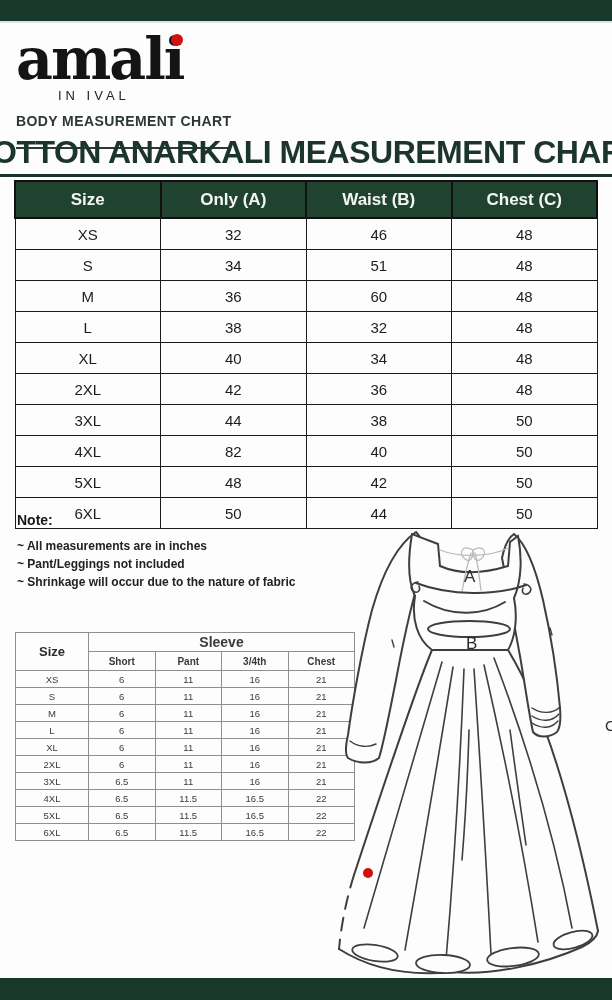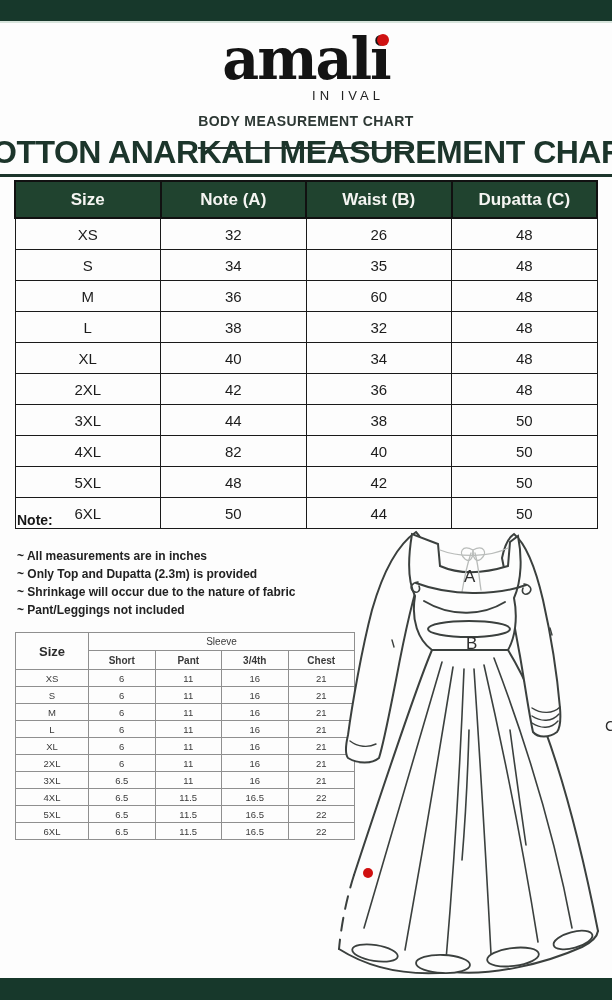--- a/index.html
+++ b/index.html
@@ -13,7 +13,7 @@
   .bar.bottom{bottom:0;height:22px;}
 
   
-  .brand{position:absolute;top:30px;left:0;right:0;text-align:center;}
+  .brand{position:absolute;top:30px;left:16px;right:0;}
   .logo-wrap{position:relative;display:inline-block;line-height:1;}
   .logo-text{
     font-family:"DejaVu Serif",serif;font-weight:bold;font-size:57px;

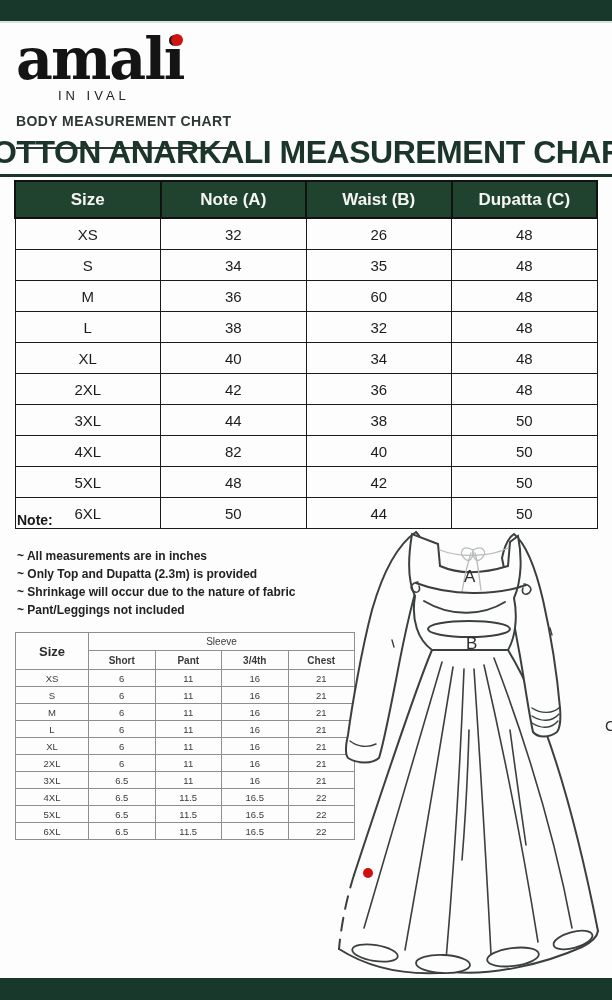--- a/index.html
+++ b/index.html
@@ -103,7 +103,7 @@
     <thead>
       <tr>
           <th>Size</th>
-          <th>Note (A)</th>
+          <th>Only (A)</th>
           <th>Waist (B)</th>
           <th>Dupatta (C)</th>
         </tr>

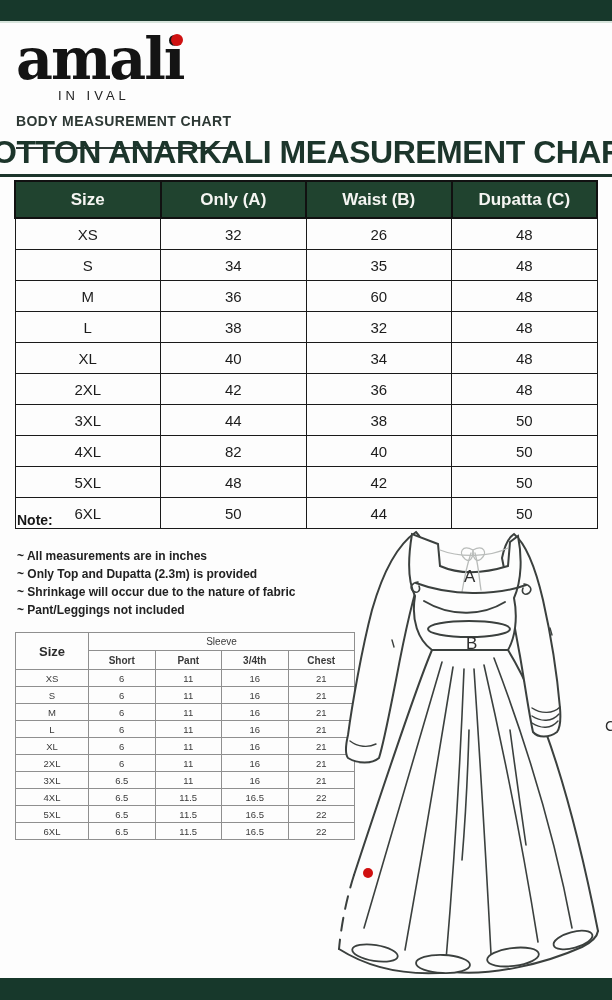--- a/index.html
+++ b/index.html
@@ -105,7 +105,7 @@
           <th>Size</th>
           <th>Only (A)</th>
           <th>Waist (B)</th>
-          <th>Dupatta (C)</th>
+          <th>Chest (C)</th>
         </tr>
     </thead>
     <tbody>

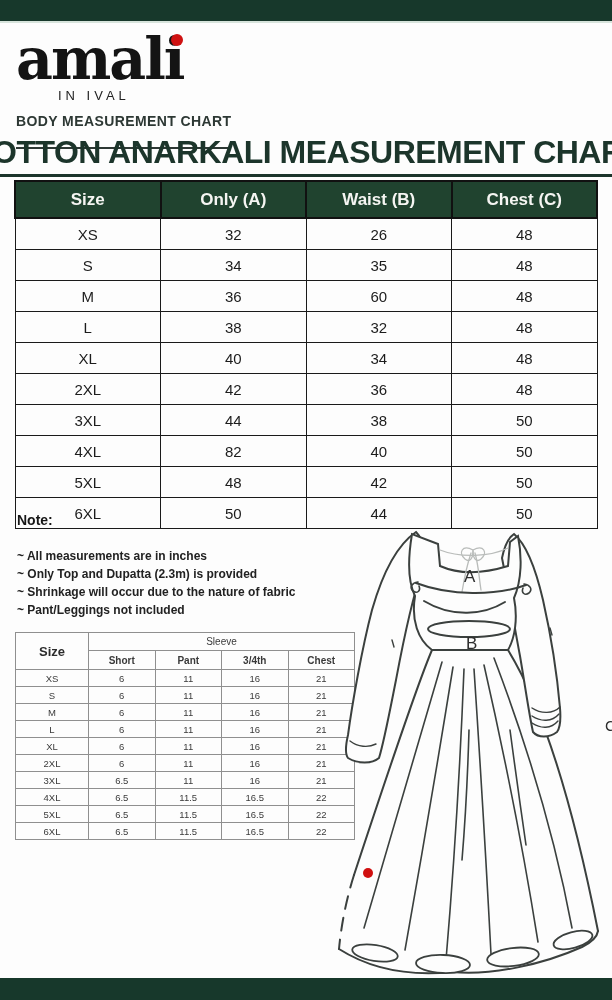--- a/index.html
+++ b/index.html
@@ -112,7 +112,7 @@
         <tr>
           <td>XS</td>
           <td>32</td>
-          <td>26</td>
+          <td>46</td>
           <td>48</td>
         </tr>
         <tr>

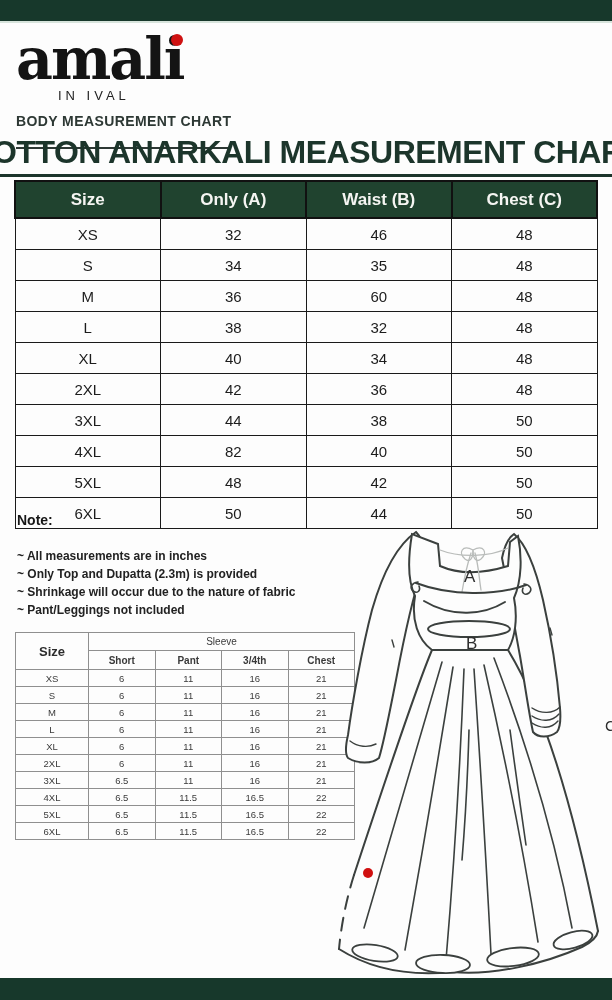--- a/index.html
+++ b/index.html
@@ -118,7 +118,7 @@
         <tr>
           <td>S</td>
           <td>34</td>
-          <td>35</td>
+          <td>51</td>
           <td>48</td>
         </tr>
         <tr>

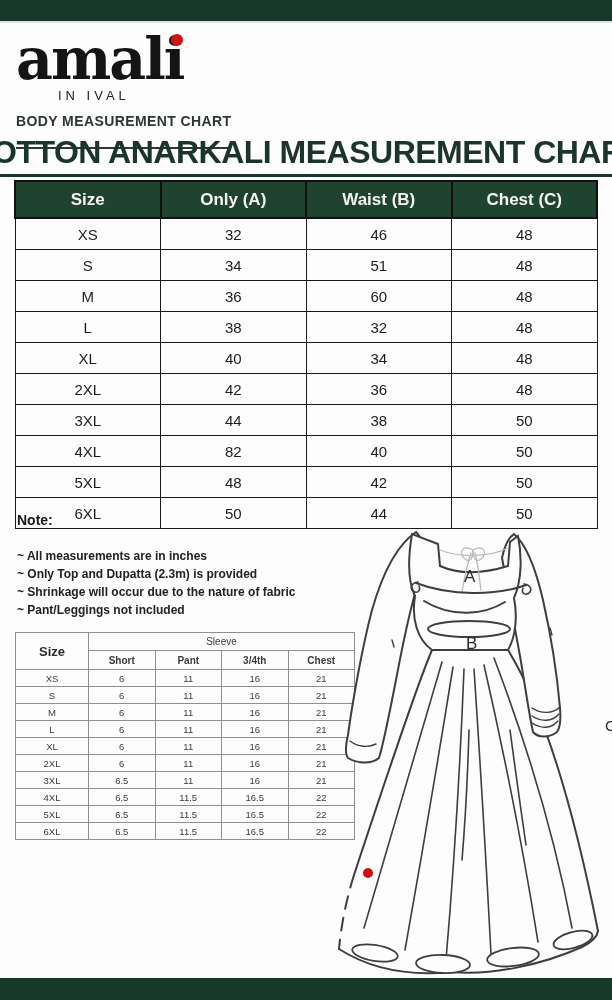--- a/index.html
+++ b/index.html
@@ -59,7 +59,7 @@
 
   
   .notes{position:absolute;left:17px;top:512px;width:360px;}
-  .notes .note-label{font-weight:bold;font-size:14px;margin-bottom:19px;color:#171717;}
+  .notes .note-label{font-weight:bold;font-size:14px;margin-bottom:9px;color:#171717;}
   .notes div.note-item{font-size:12px;font-weight:700;color:#222;line-height:1.5;}
 
   

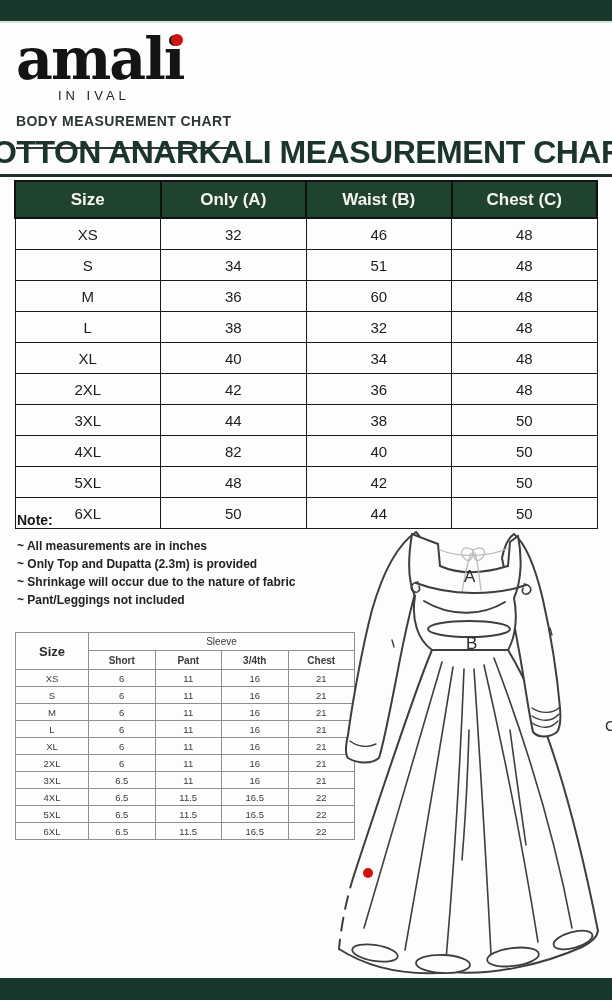--- a/index.html
+++ b/index.html
@@ -176,7 +176,6 @@
     <div class="note-label">Note:</div>
     <div>
         <div class="note-item">~ All measurements are in inches</div>
-        <div class="note-item">~ Only Top and Dupatta (2.3m) is provided</div>
         <div class="note-item">~ Shrinkage will occur due to the nature of fabric</div>
         <div class="note-item">~ Pant/Leggings not included</div>
       </div>

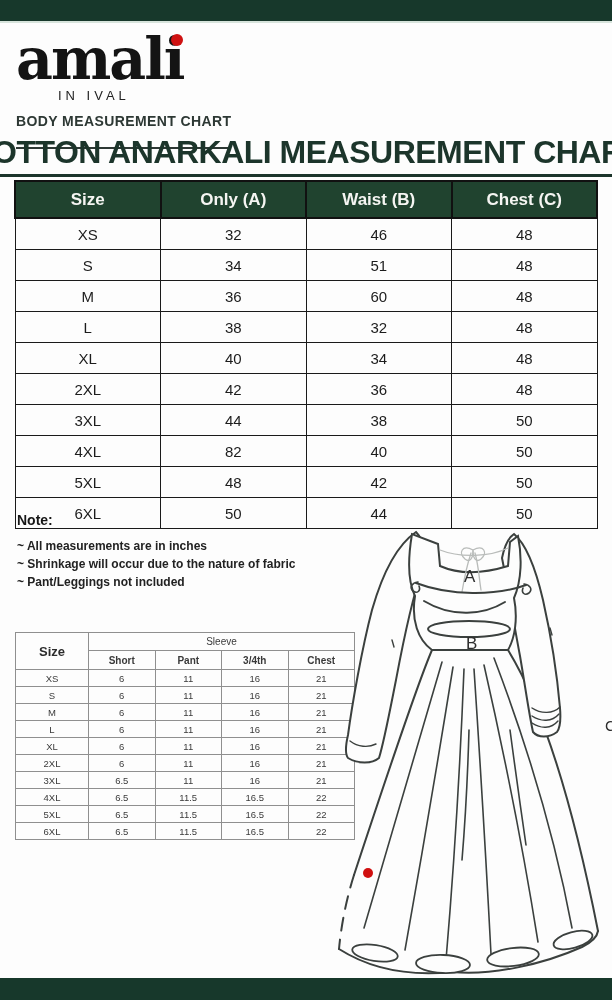--- a/index.html
+++ b/index.html
@@ -176,8 +176,8 @@
     <div class="note-label">Note:</div>
     <div>
         <div class="note-item">~ All measurements are in inches</div>
+        <div class="note-item">~ Pant/Leggings not included</div>
         <div class="note-item">~ Shrinkage will occur due to the nature of fabric</div>
-        <div class="note-item">~ Pant/Leggings not included</div>
       </div>
   </div>
 

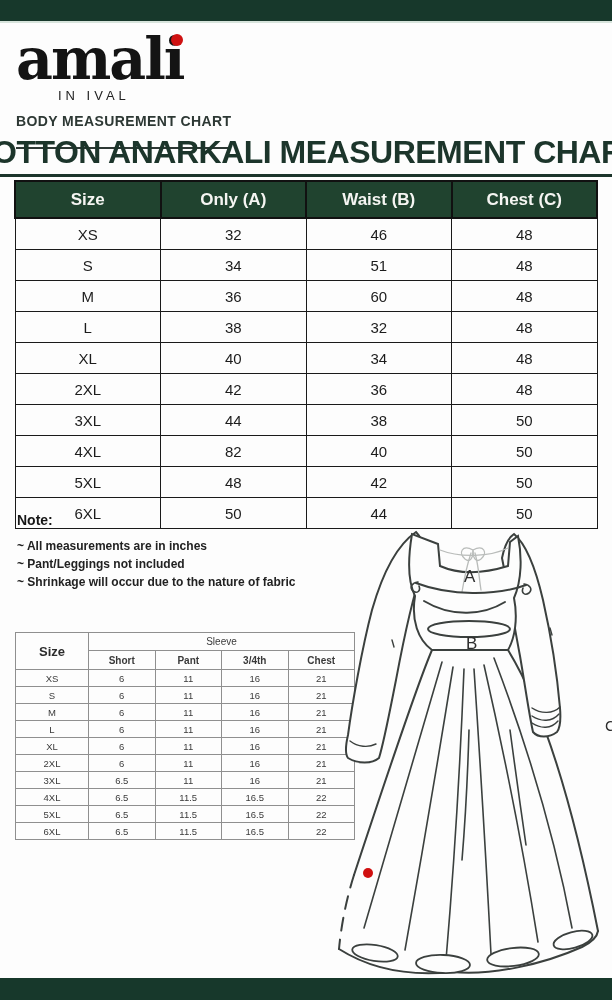--- a/index.html
+++ b/index.html
@@ -69,7 +69,7 @@
   }
   table.sleeve th,table.sleeve td{border:1px solid #8f8f8f;color:#3a3a3a;}
   table.sleeve th.size-h{font-size:13px;font-weight:bold;width:70px;color:#2c2c2c;}
-  table.sleeve th.group-h{font-size:10px;font-weight:normal;height:15px;}
+  table.sleeve th.group-h{font-size:14px;font-weight:bold;height:15px;}
   table.sleeve th.sub-h{font-size:10px;font-weight:bold;height:16px;text-align:center;}
   table.sleeve td{font-size:9.5px;text-align:center;height:14px;}
   table.sleeve td.size-c{font-size:9.5px;}

